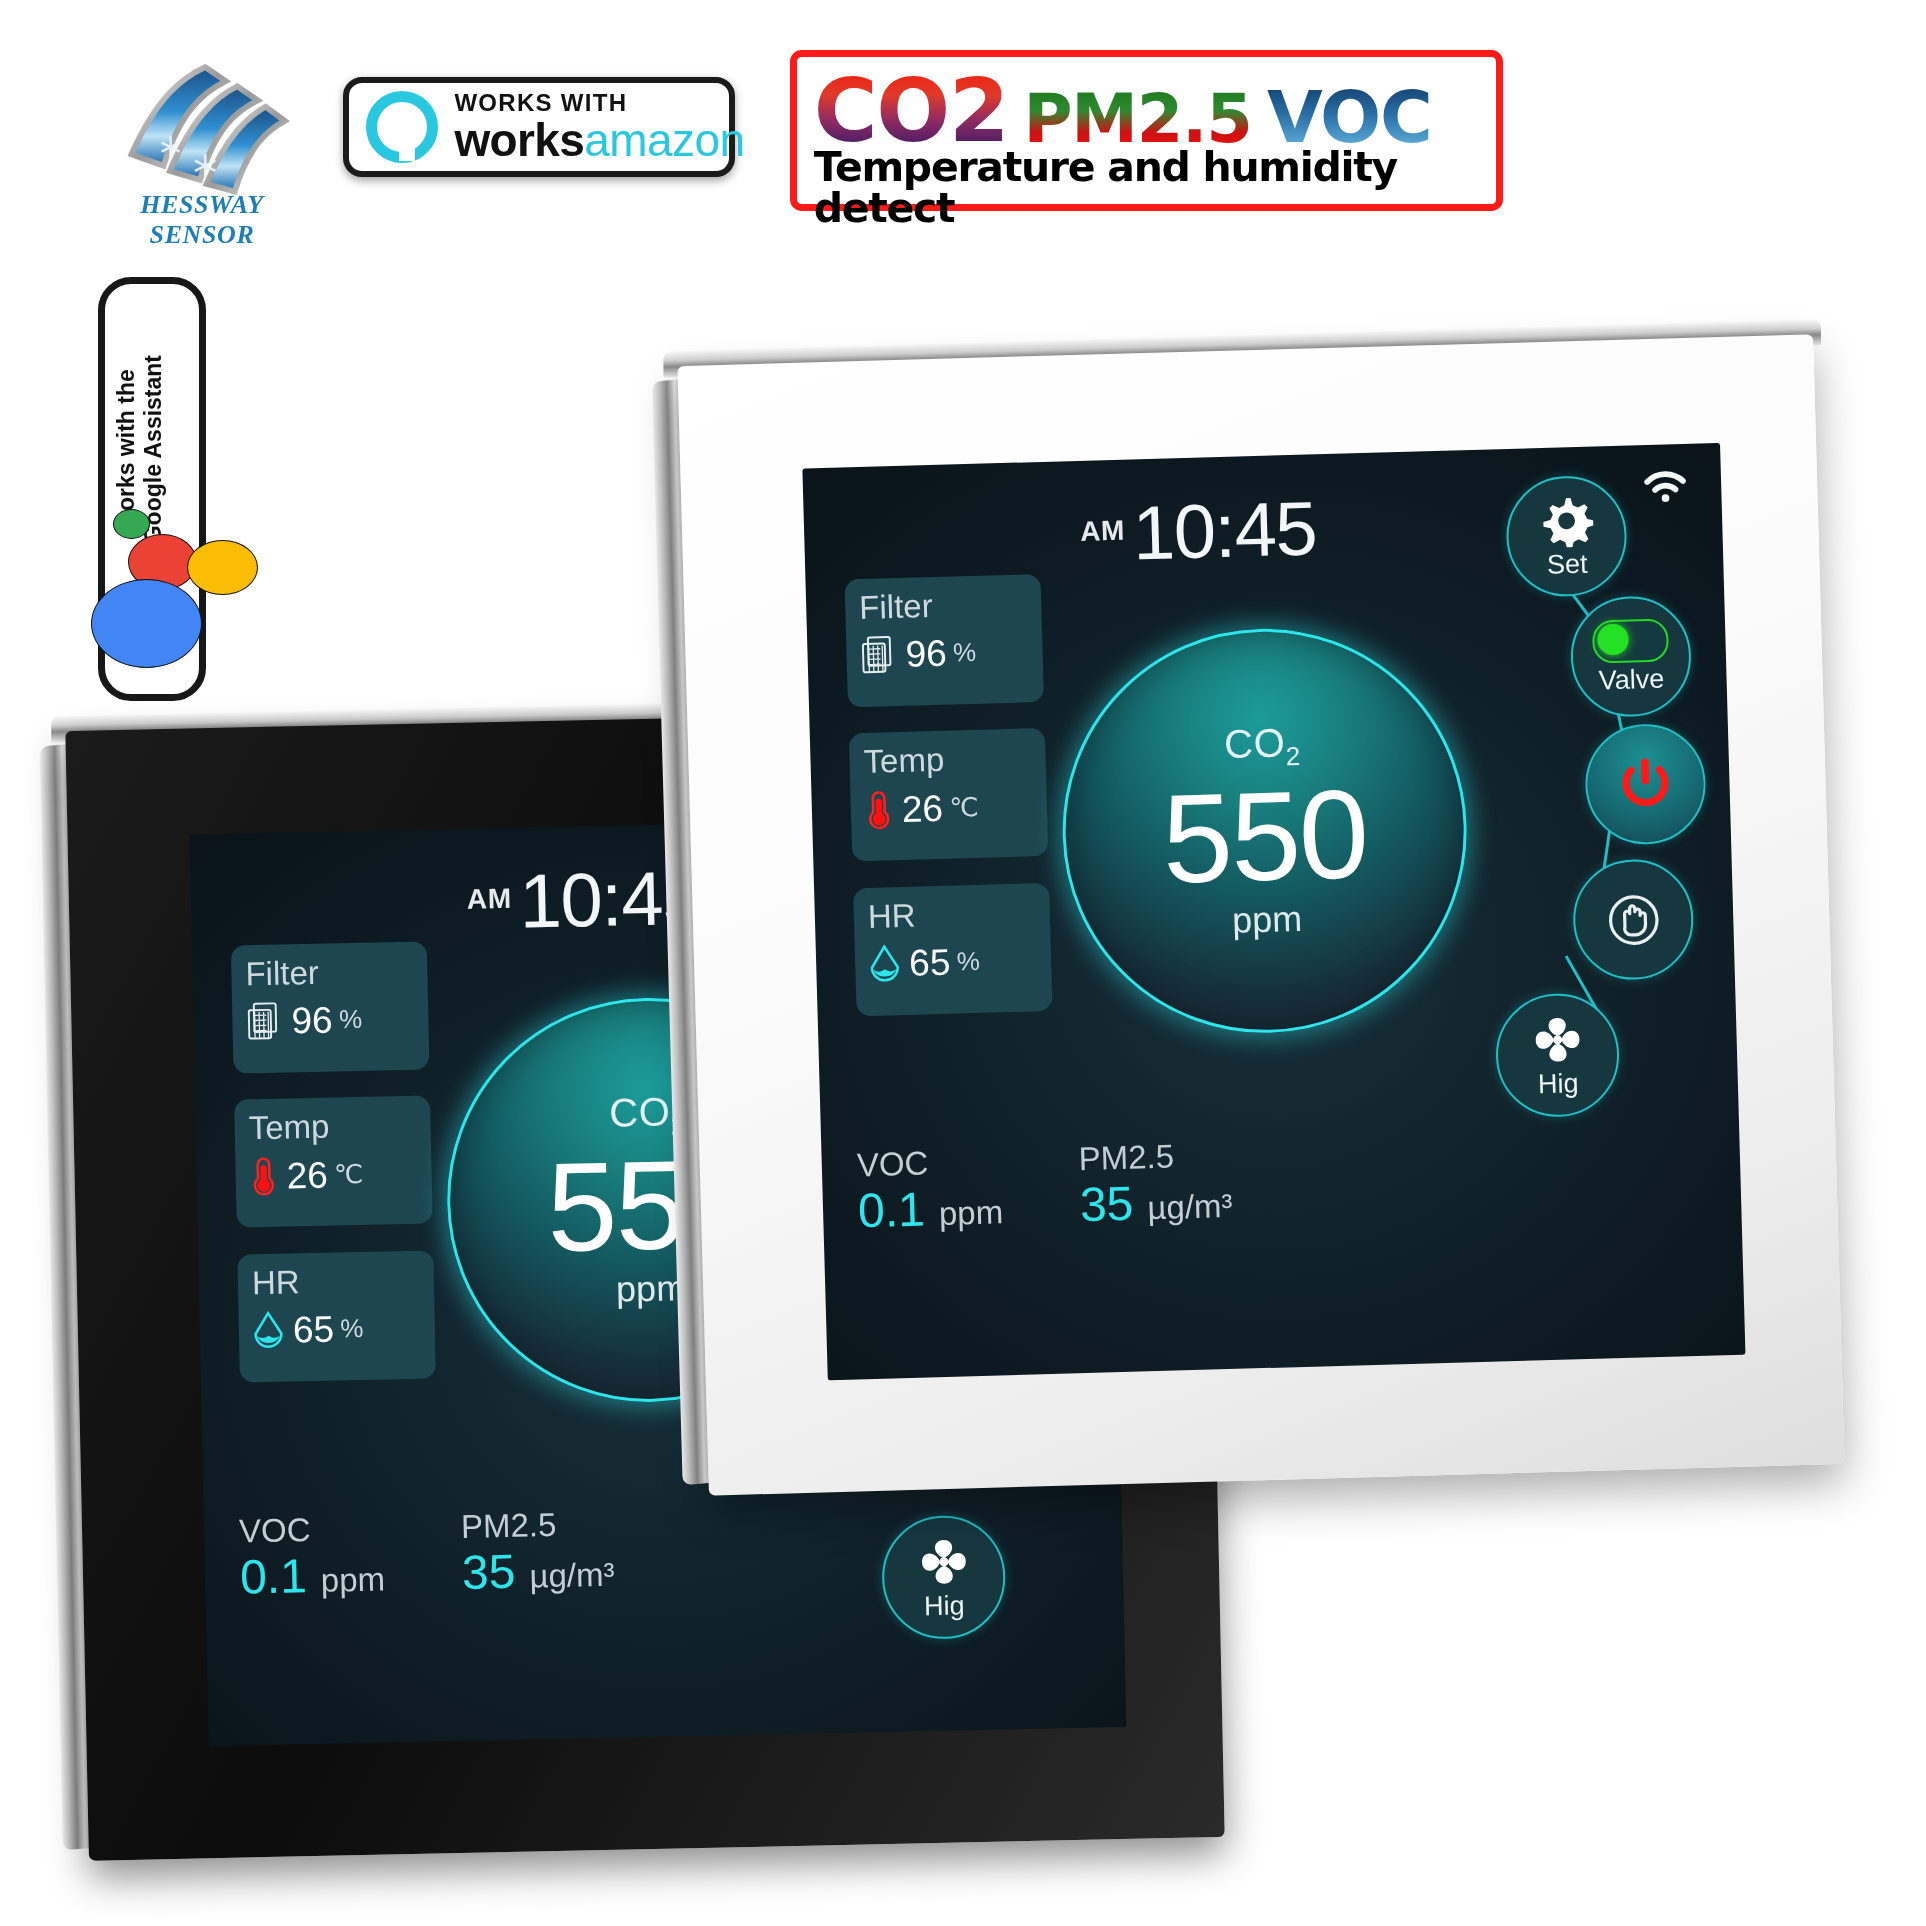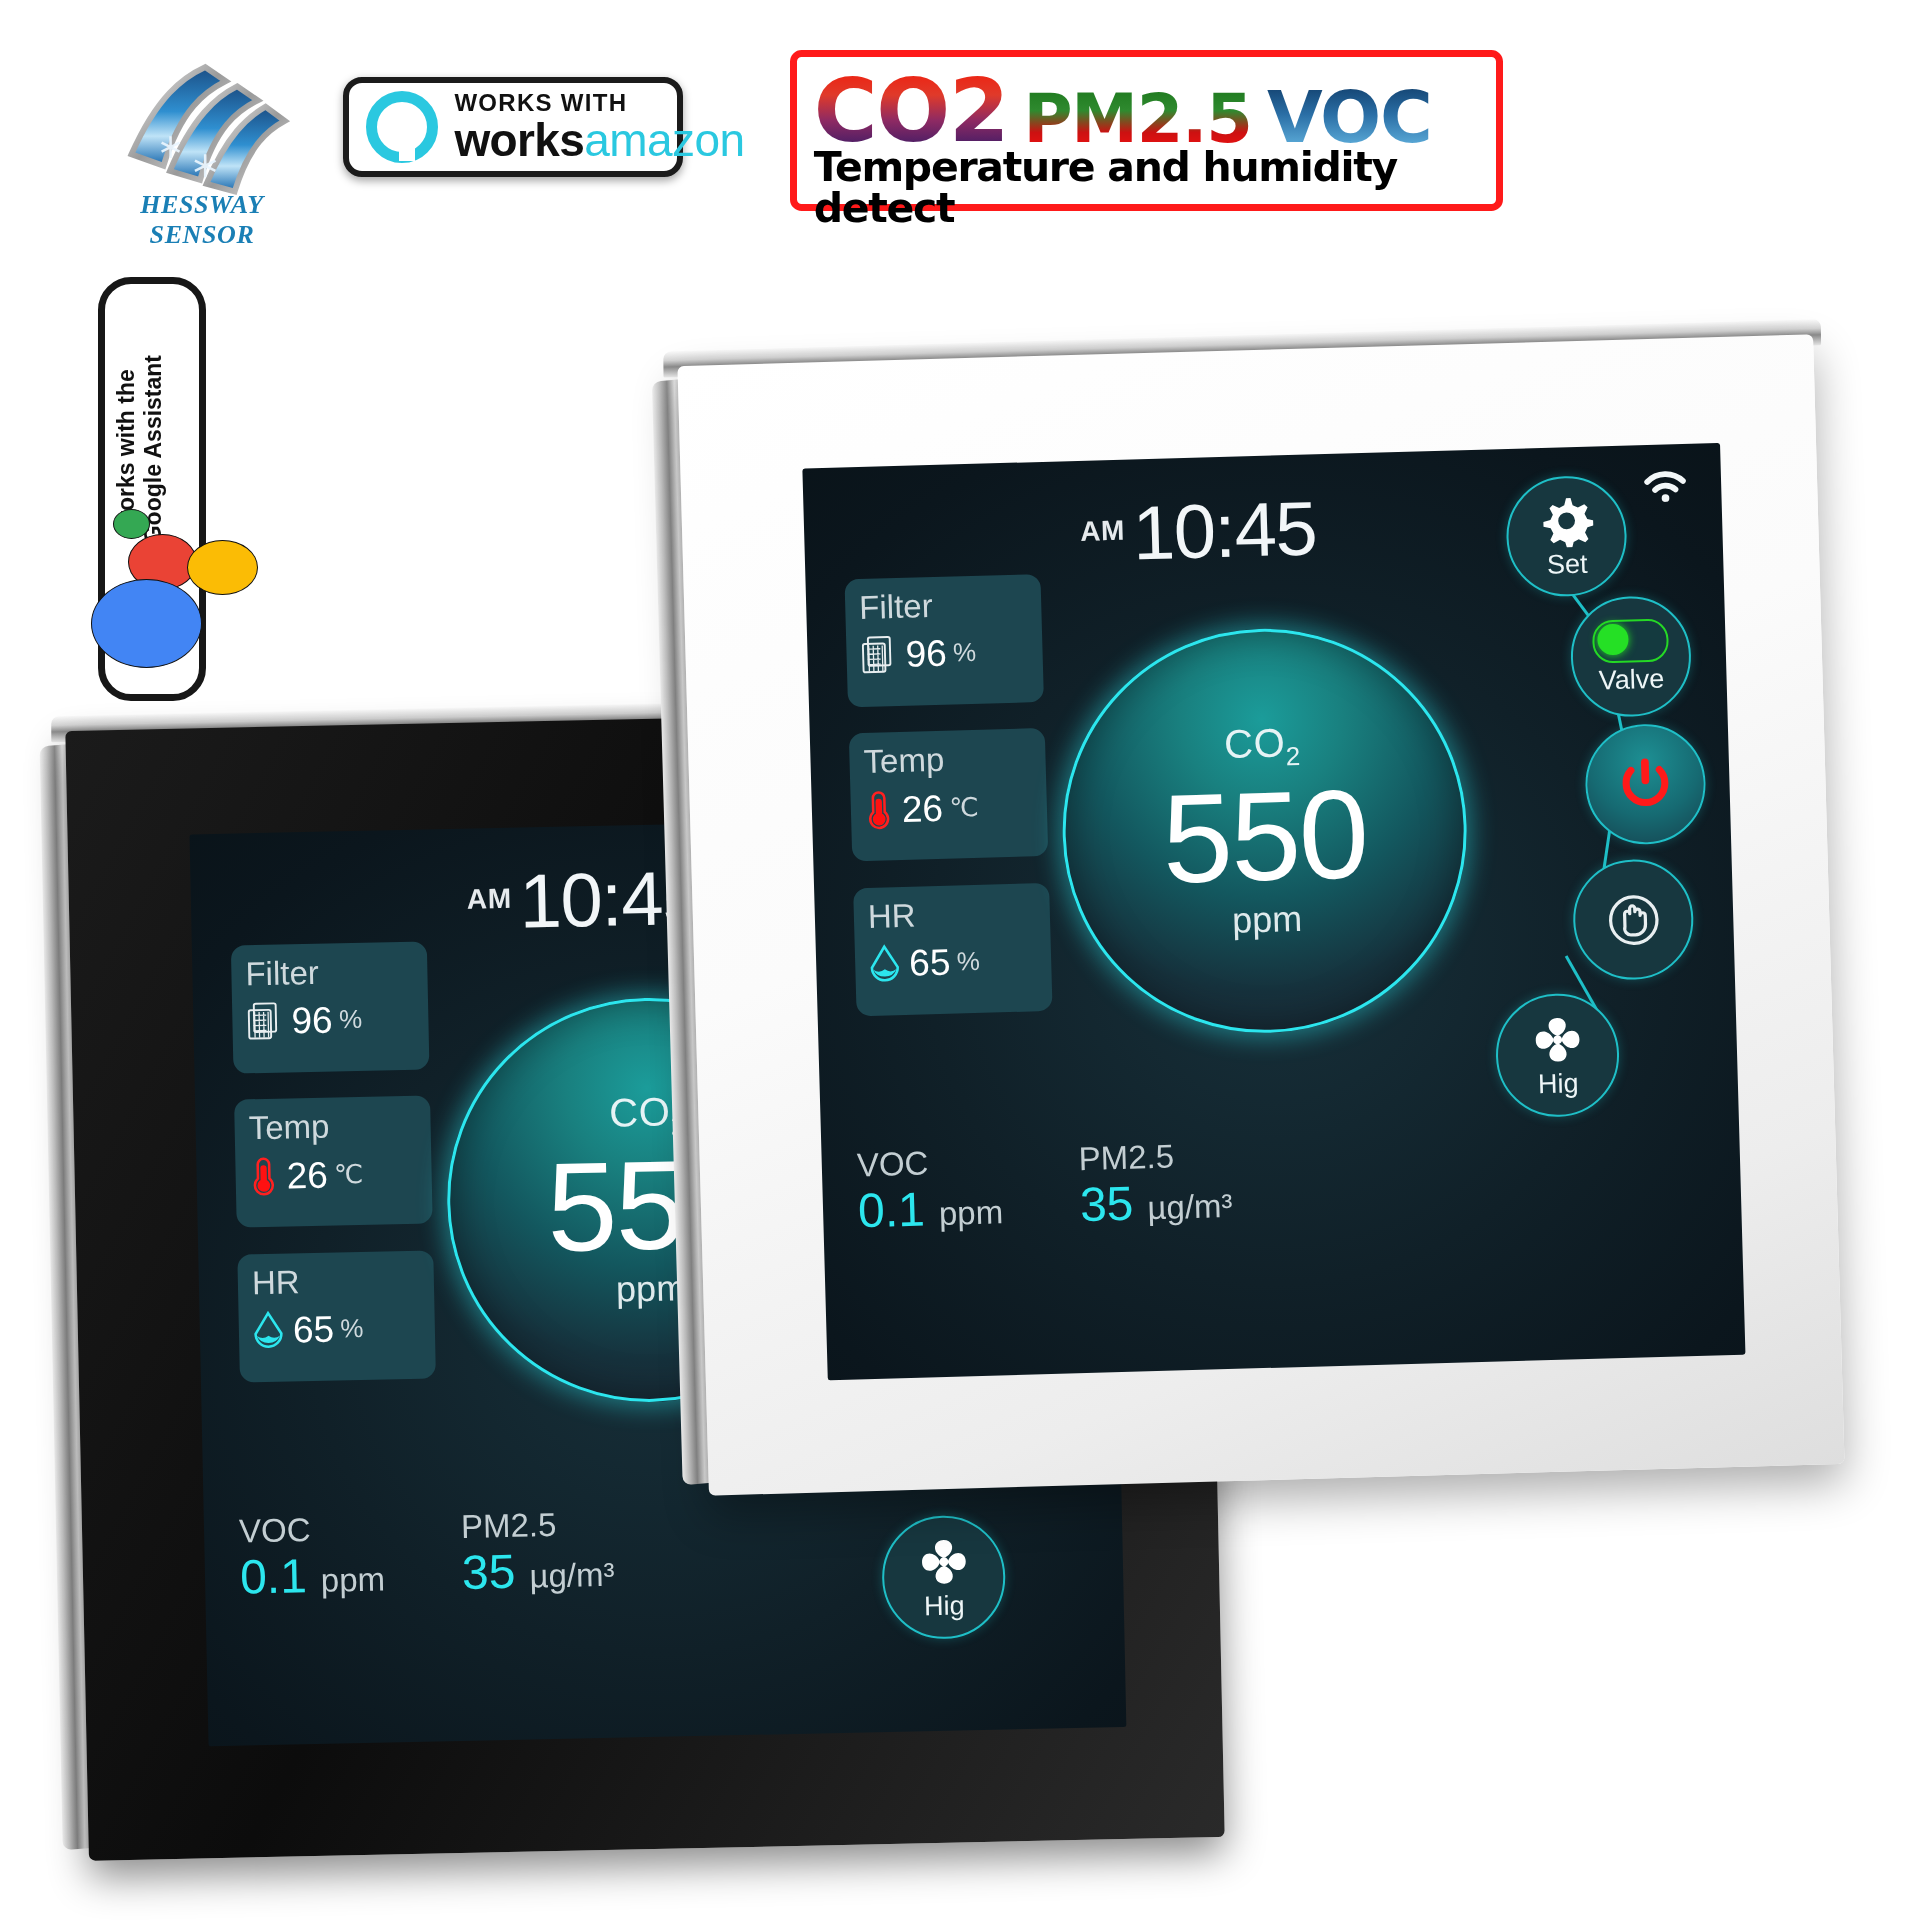--- a/index.html
+++ b/index.html
@@ -19,7 +19,7 @@
   }
 
   .alexa-badge{
-    position:absolute;left:343px;top:77px;width:340px;height:100px;
+    position:absolute;left:343px;top:77px;width:392px;height:100px;
     background:#ffffff;border-radius:19px;
     border:6.4px solid #1b1b1b;
     box-shadow:0 3.9px 9px rgba(0,0,0,.35);

